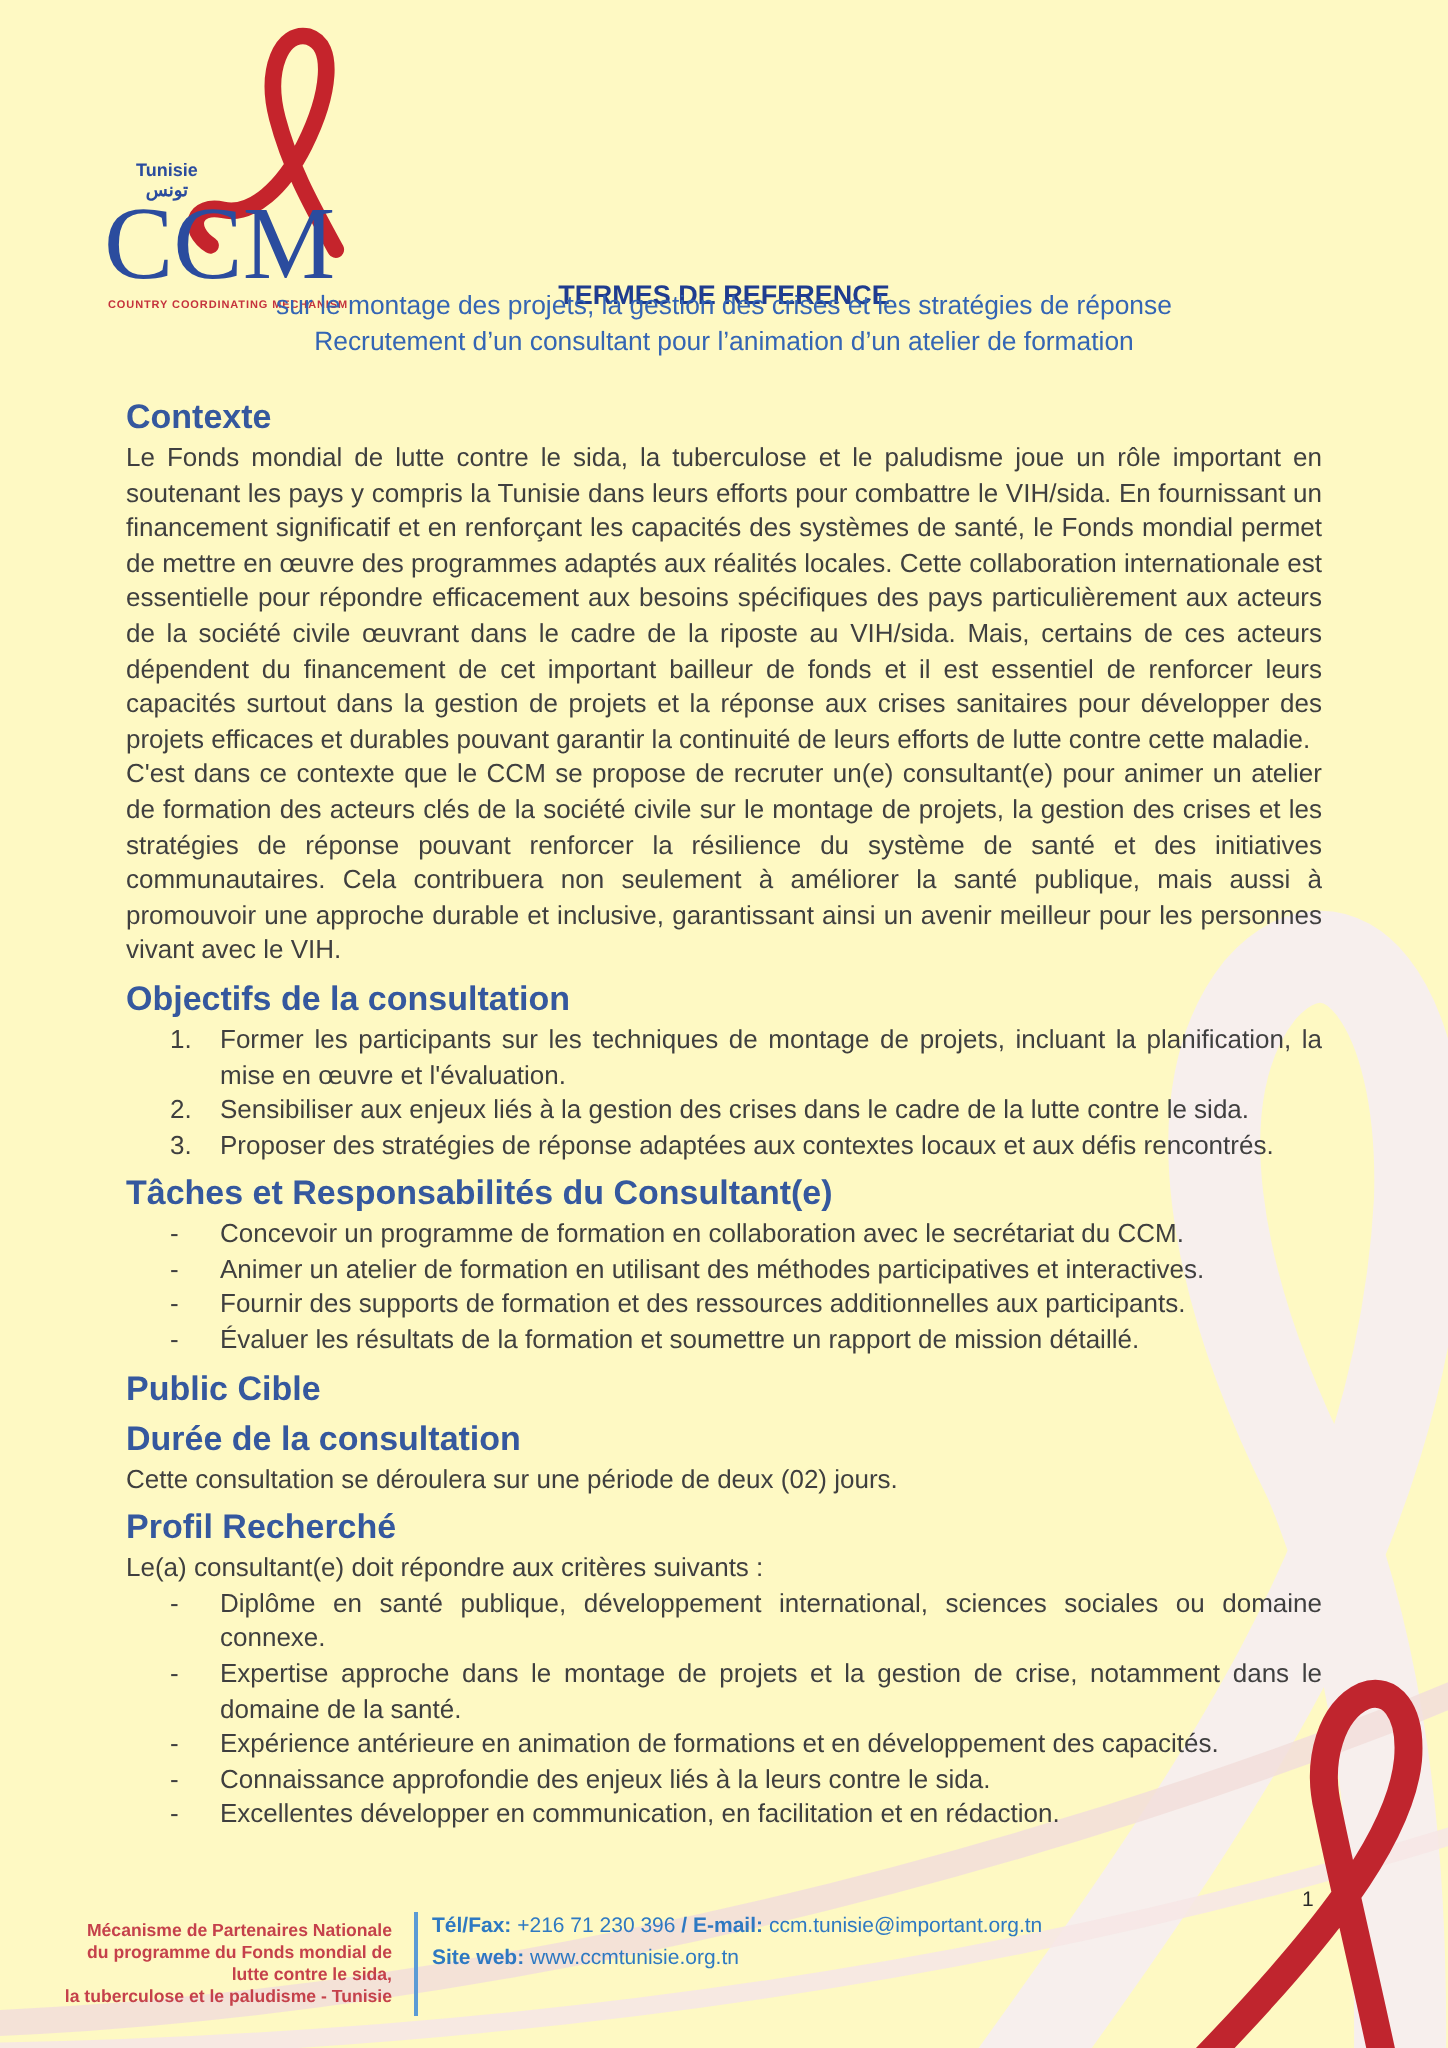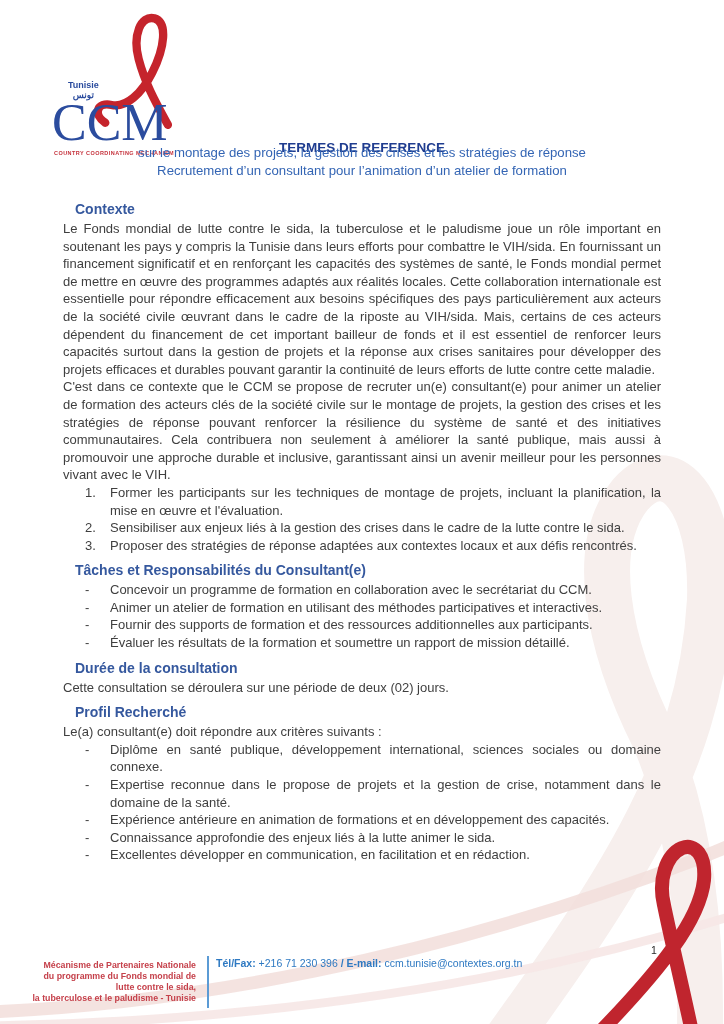--- a/index.html
+++ b/index.html
@@ -5,7 +5,7 @@
   html,body { margin:0; padding:0; background:#e8e8e8; }
   .page {
     position:relative; width:724px; height:1024px; margin:0 auto;
-    background:#ffffff; overflow:hidden;
+    background:#fef9c3; overflow:hidden;
     font-family:"Liberation Sans", sans-serif;
     -webkit-font-smoothing:antialiased;
   }

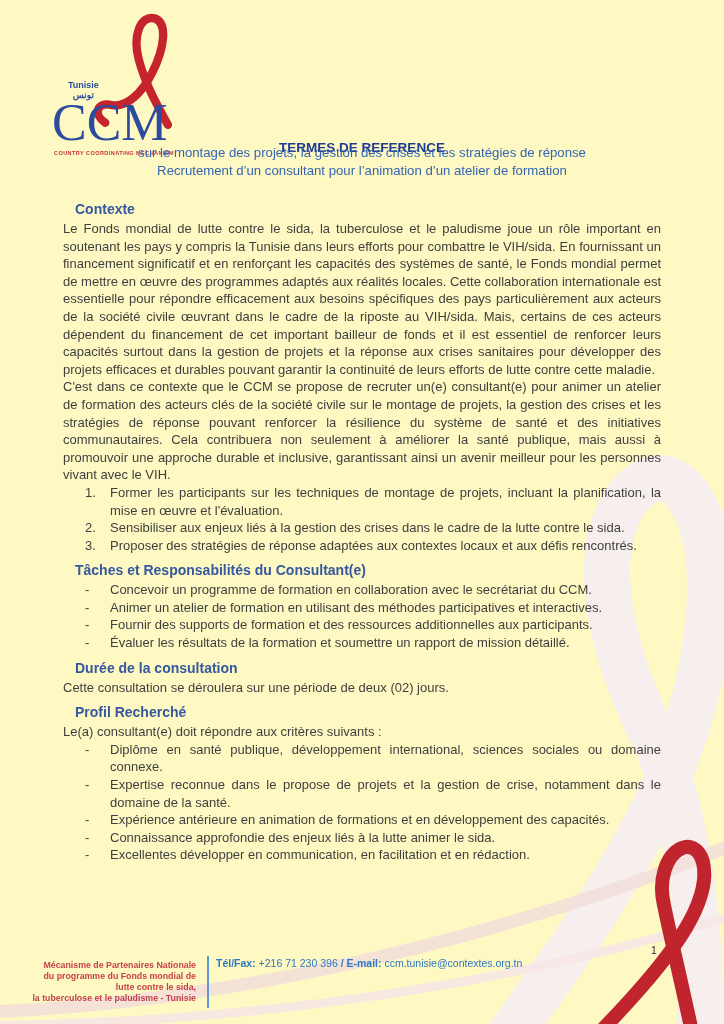--- a/index.html
+++ b/index.html
@@ -30,7 +30,7 @@
   
   .content { position:absolute; left:63px; top:200px; width:598px;
              color:#3f3f3f; font-size:13px; line-height:17.6px; }
-  .content h3 { margin:7px 0 2px 12px; color:#35589e; font-size:14px; line-height:18px;
+  .content h3 { margin:7px 0 2px 0; color:#35589e; font-size:17px; line-height:18px;
                 font-weight:bold; }
   .content h3.first { margin-top:0; }
   .content p { margin:0; text-align:justify; }

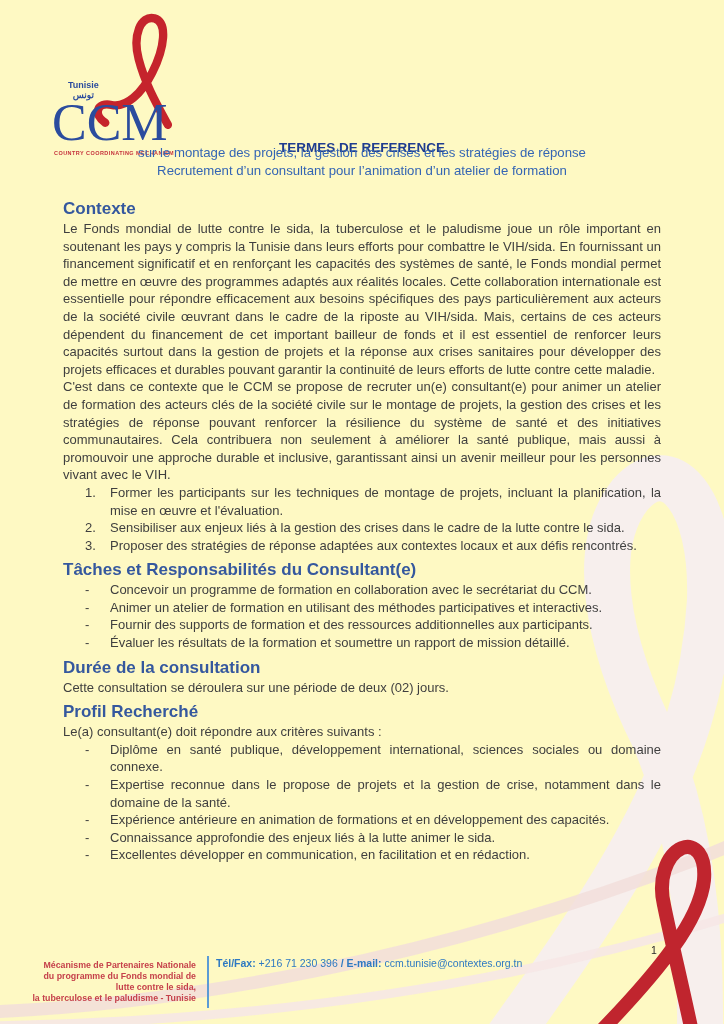--- a/index.html
+++ b/index.html
@@ -85,6 +85,7 @@
     <p>Le Fonds mondial de lutte contre le sida, la tuberculose et le paludisme joue un rôle important en soutenant les pays y compris la Tunisie dans leurs efforts pour combattre le VIH/sida. En fournissant un financement significatif et en renforçant les capacités des systèmes de santé, le Fonds mondial permet de mettre en œuvre des programmes adaptés aux réalités locales. Cette collaboration internationale est essentielle pour répondre efficacement aux besoins spécifiques des pays particulièrement aux acteurs de la société civile œuvrant dans le cadre de la riposte au VIH/sida. Mais, certains de ces acteurs dépendent du financement de cet important bailleur de fonds et il est essentiel de renforcer leurs capacités surtout dans la gestion de projets et la réponse aux crises sanitaires pour développer des projets efficaces et durables pouvant garantir la continuité de leurs efforts de lutte contre cette maladie.</p>
     <p>C'est dans ce contexte que le CCM se propose de recruter un(e) consultant(e) pour animer un atelier de formation des acteurs clés de la société civile sur le montage de projets, la gestion des crises et les stratégies de réponse pouvant renforcer la résilience du système de santé et des initiatives communautaires. Cela contribuera non seulement à améliorer la santé publique, mais aussi à promouvoir une approche durable et inclusive, garantissant ainsi un avenir meilleur pour les personnes vivant avec le VIH.</p>
 
+    <h3>Objectifs de la consultation</h3>
     <div class="doc-list">
       <div class="doc-li">
         <span class="marker">1.</span>

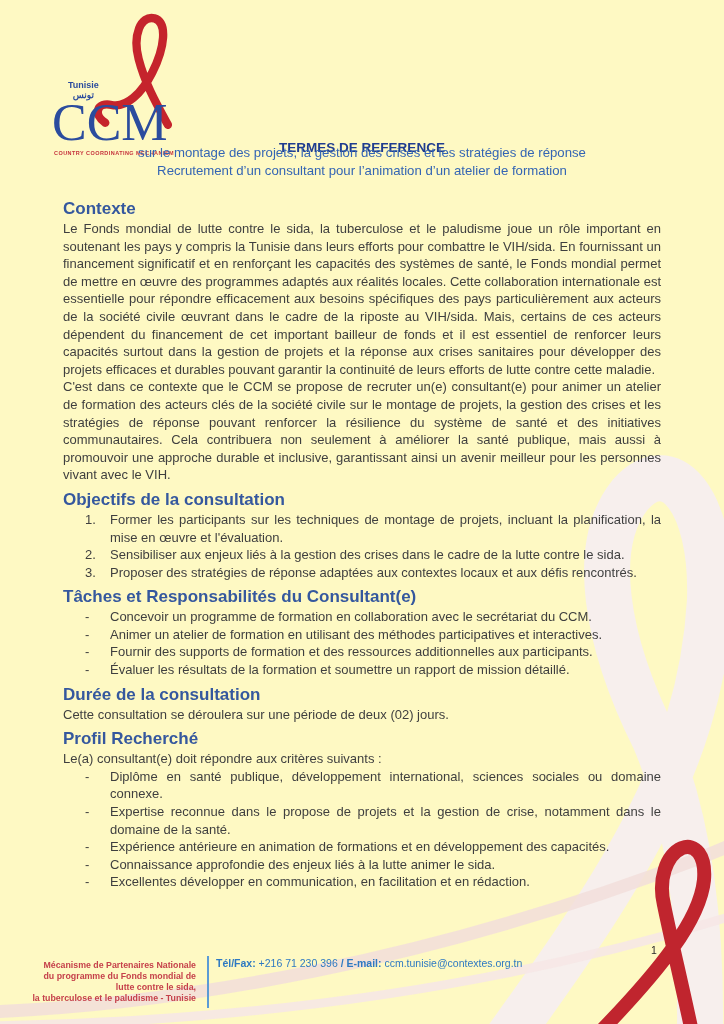--- a/index.html
+++ b/index.html
@@ -121,6 +121,7 @@
       </div>
     </div>
 
+    <h3>Public Cible</h3>
 
     <h3>Durée de la consultation</h3>
     <p>Cette consultation se déroulera sur une période de deux (02) jours.</p>

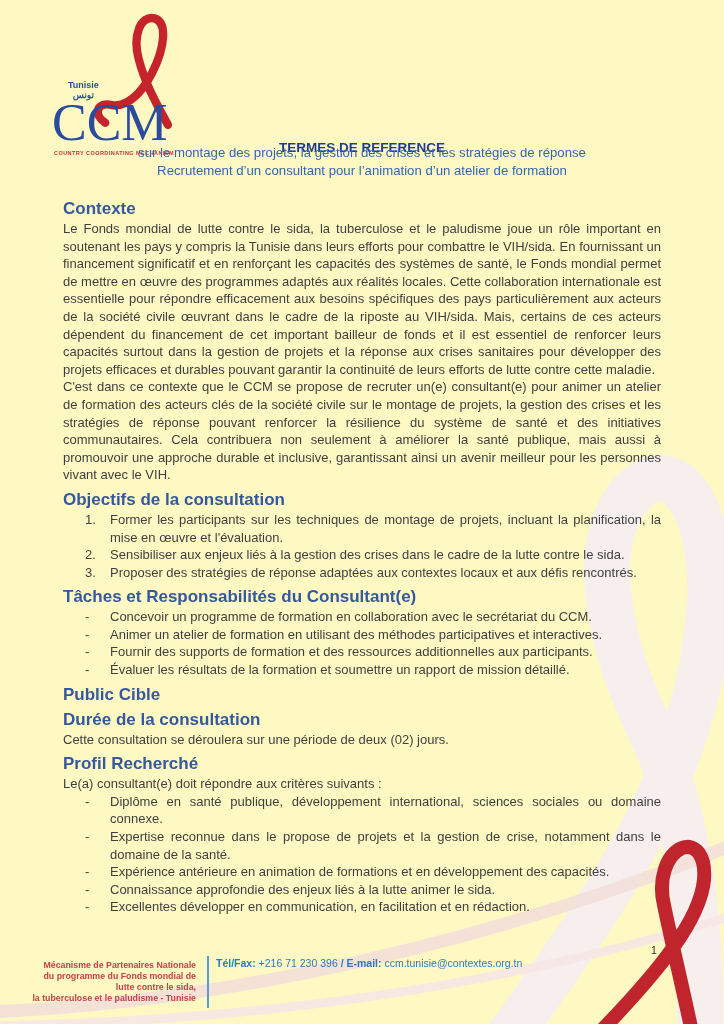--- a/index.html
+++ b/index.html
@@ -135,7 +135,7 @@
       </div>
       <div class="doc-li">
         <span class="marker">-</span>
-        <span class="li-text">Expertise reconnue dans le propose de projets et la gestion de crise, notamment dans le domaine de la santé.</span>
+        <span class="li-text">Expertise approche dans le montage de projets et la gestion de crise, notamment dans le domaine de la santé.</span>
       </div>
       <div class="doc-li">
         <span class="marker">-</span>

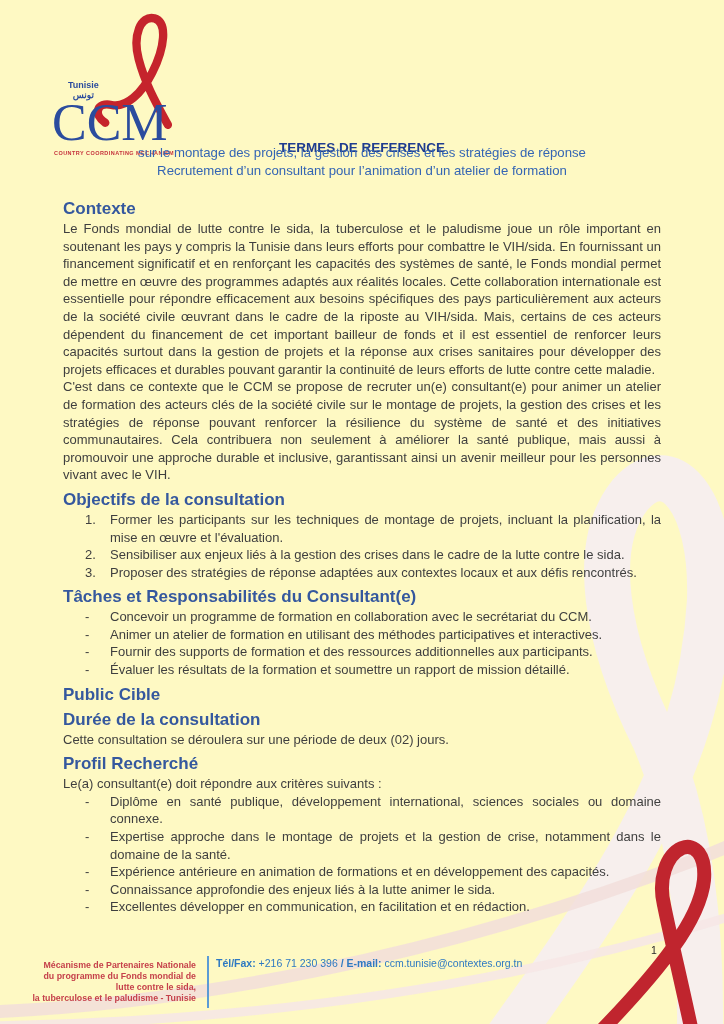--- a/index.html
+++ b/index.html
@@ -143,7 +143,7 @@
       </div>
       <div class="doc-li">
         <span class="marker">-</span>
-        <span class="li-text">Connaissance approfondie des enjeux liés à la lutte animer le sida.</span>
+        <span class="li-text">Connaissance approfondie des enjeux liés à la leurs contre le sida.</span>
       </div>
       <div class="doc-li">
         <span class="marker">-</span>

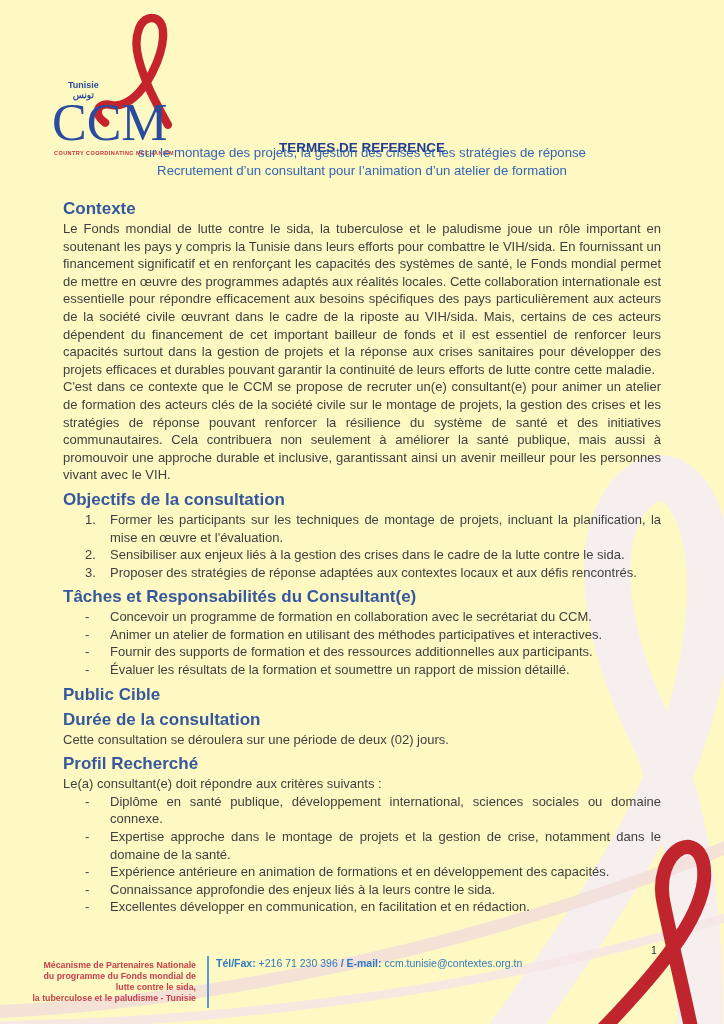--- a/index.html
+++ b/index.html
@@ -167,7 +167,7 @@
       <span>+216 71 230 396</span>
       <span class="lbl">/</span>
       <span class="lbl">E-mail:</span>
-      <span>ccm.tunisie@contextes.org.tn</span>
+      <span>ccm.tunisie@important.org.tn</span>
     </div>
   </div>
 

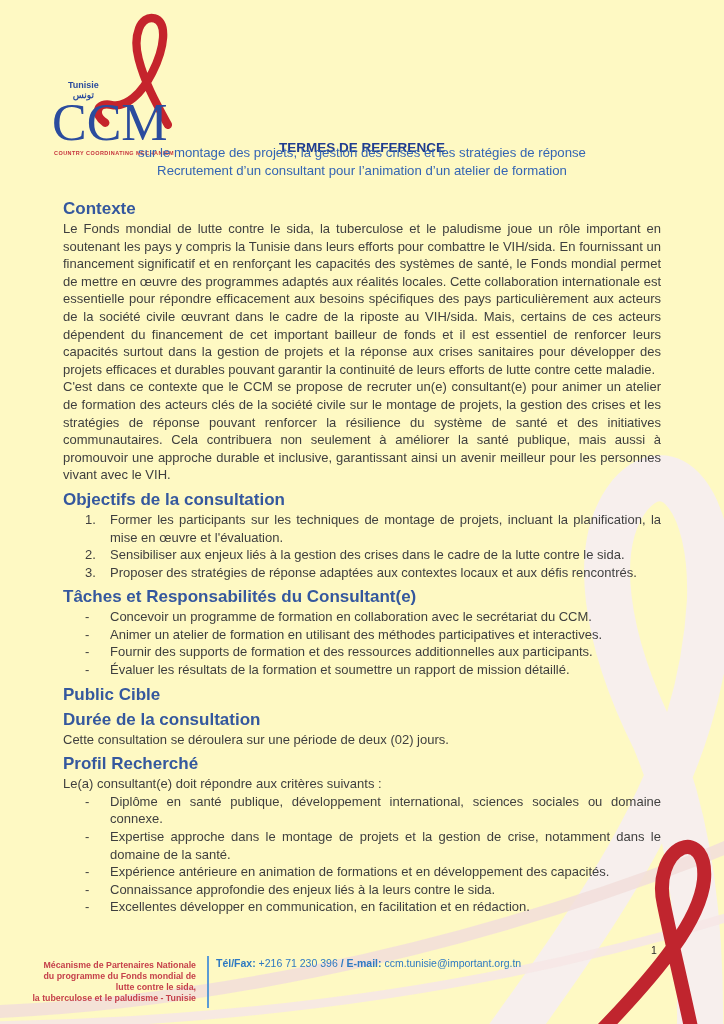--- a/index.html
+++ b/index.html
@@ -169,6 +169,10 @@
       <span class="lbl">E-mail:</span>
       <span>ccm.tunisie@important.org.tn</span>
     </div>
+    <div>
+      <span class="lbl">Site web:</span>
+      <span>www.ccmtunisie.org.tn</span>
+    </div>
   </div>
 
   <div class="page-number">1</div>

